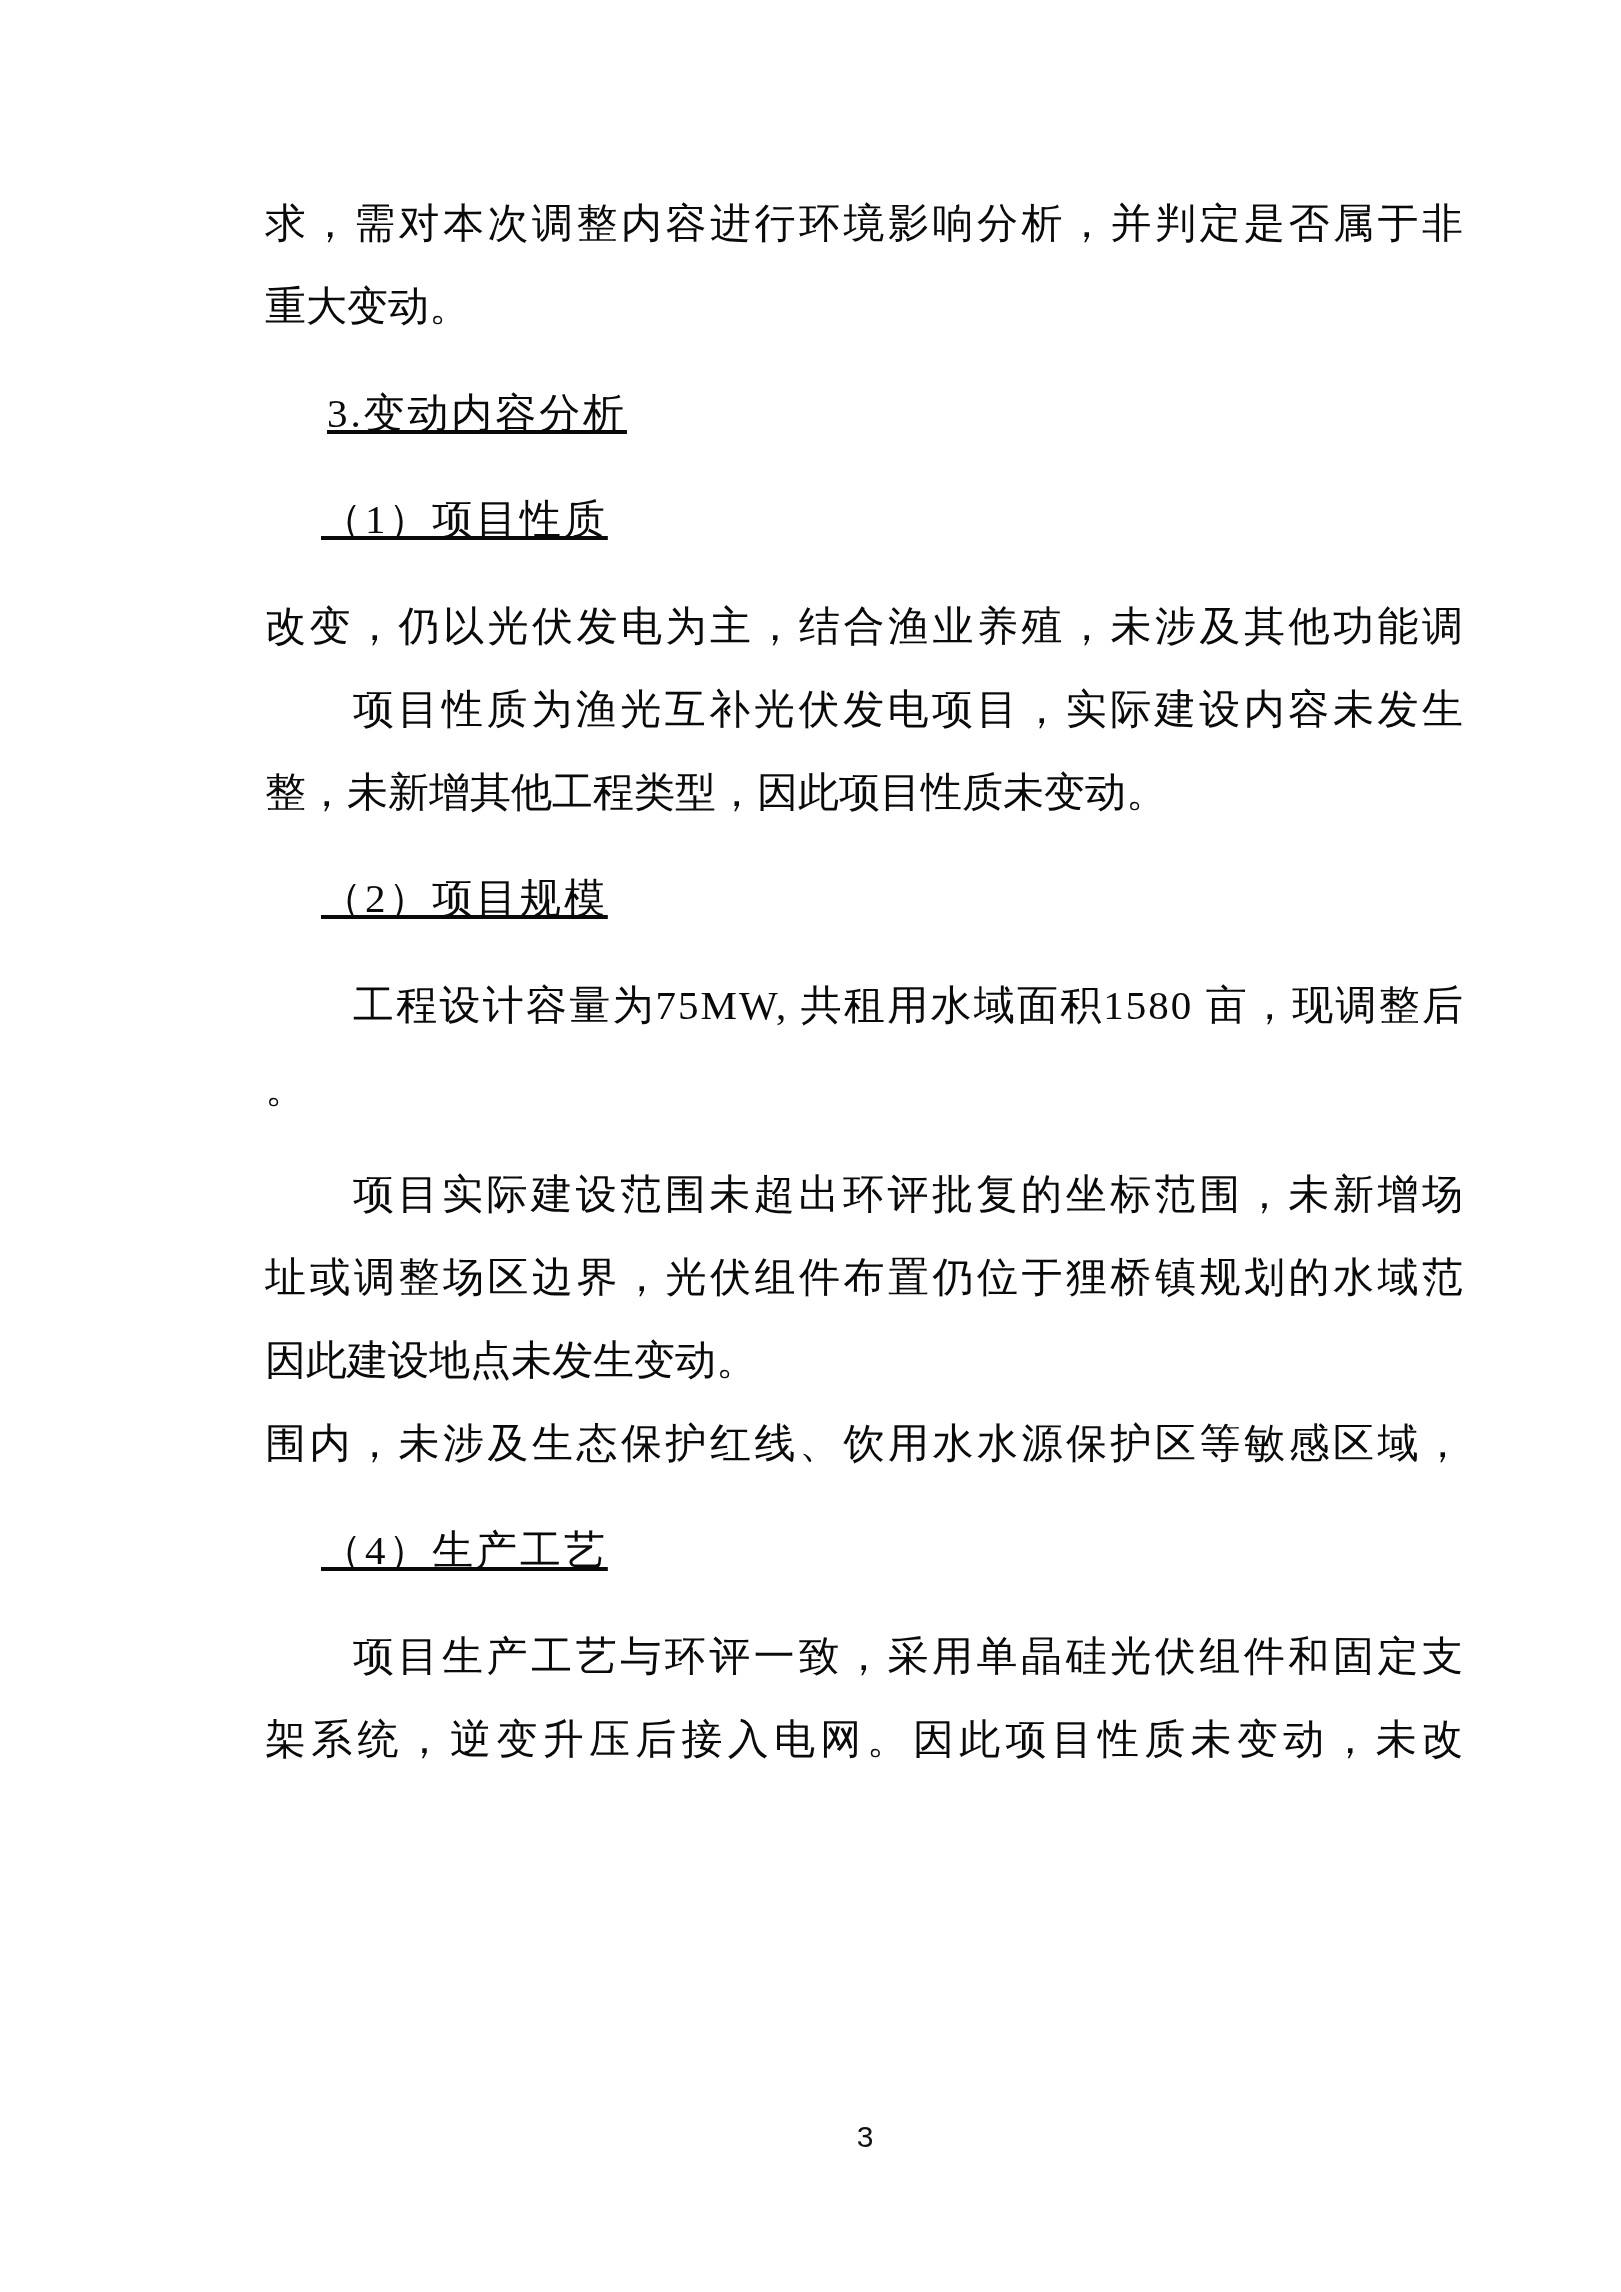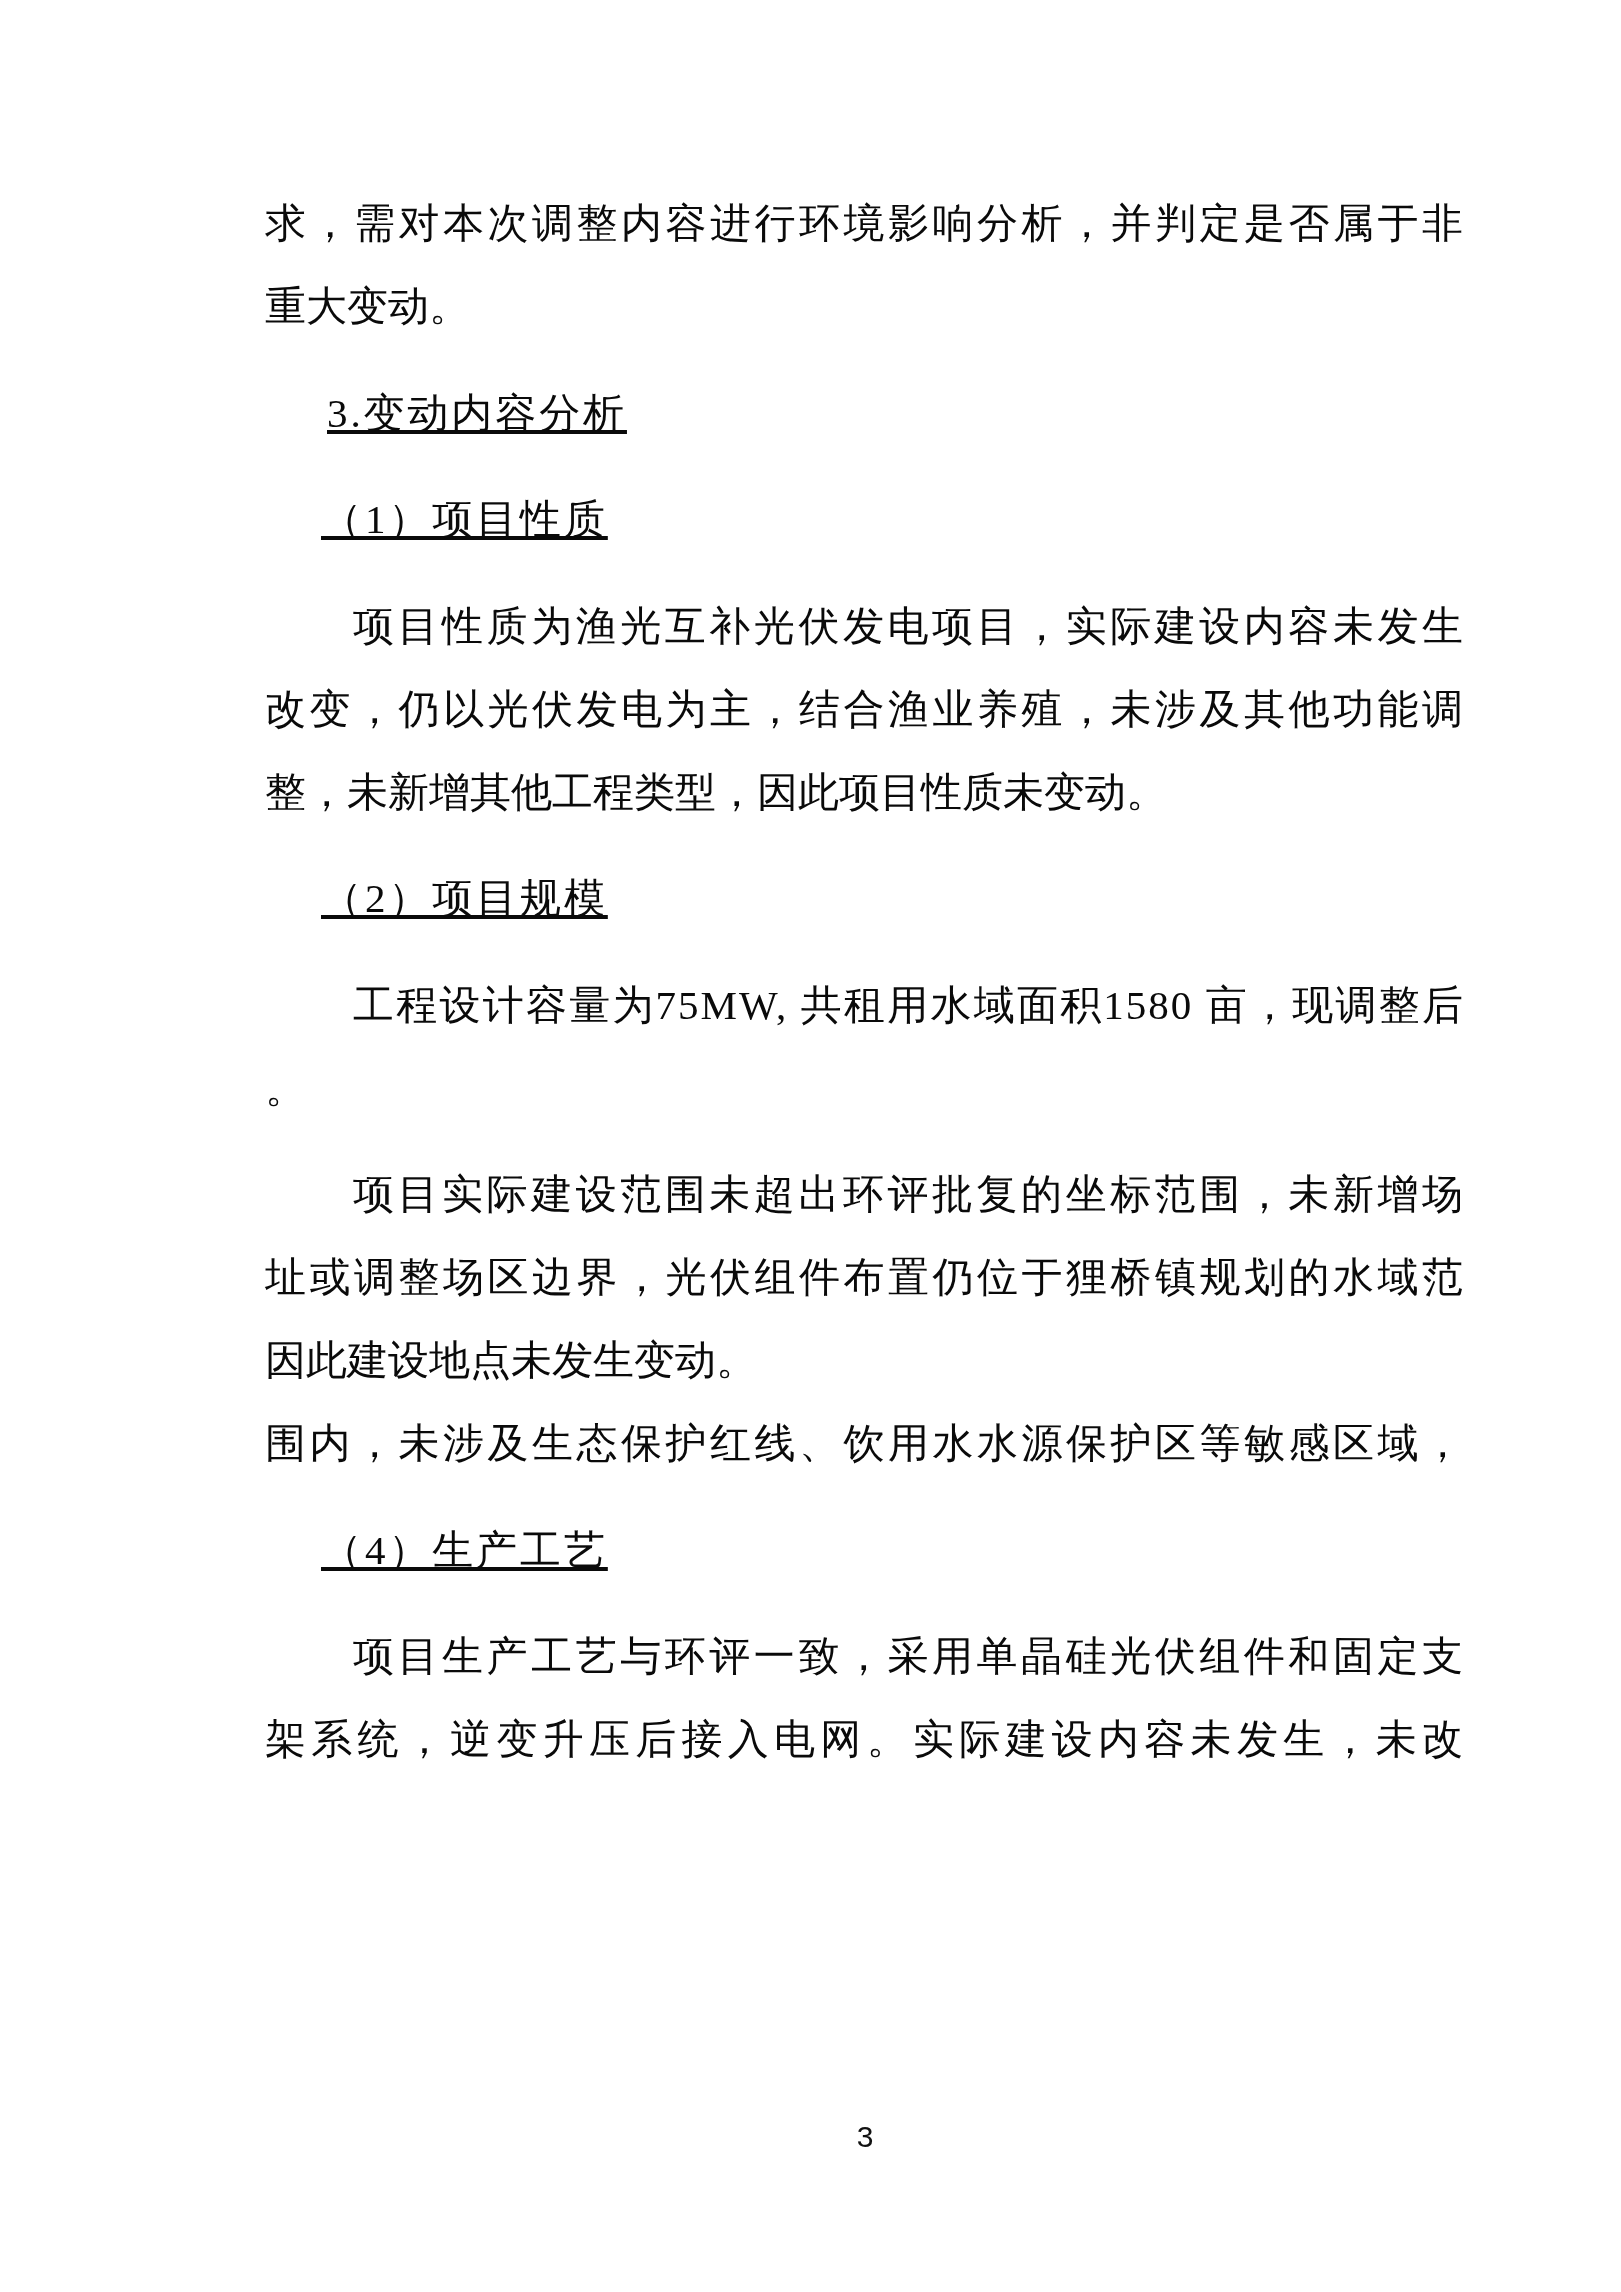--- a/index.html
+++ b/index.html
@@ -77,8 +77,8 @@
         <div class="heading-line">（1）项目性质</div>
       </div>
       <div class="block paragraph">
+        <div class="line justify">改变，仍以光伏发电为主，结合渔业养殖，未涉及其他功能调</div>
         <div class="line justify indent">项目性质为渔光互补光伏发电项目，实际建设内容未发生</div>
-        <div class="line justify">改变，仍以光伏发电为主，结合渔业养殖，未涉及其他功能调</div>
         <div class="line">整，未新增其他工程类型，因此项目性质未变动。</div>
       </div>
       <div class="block heading-paren">

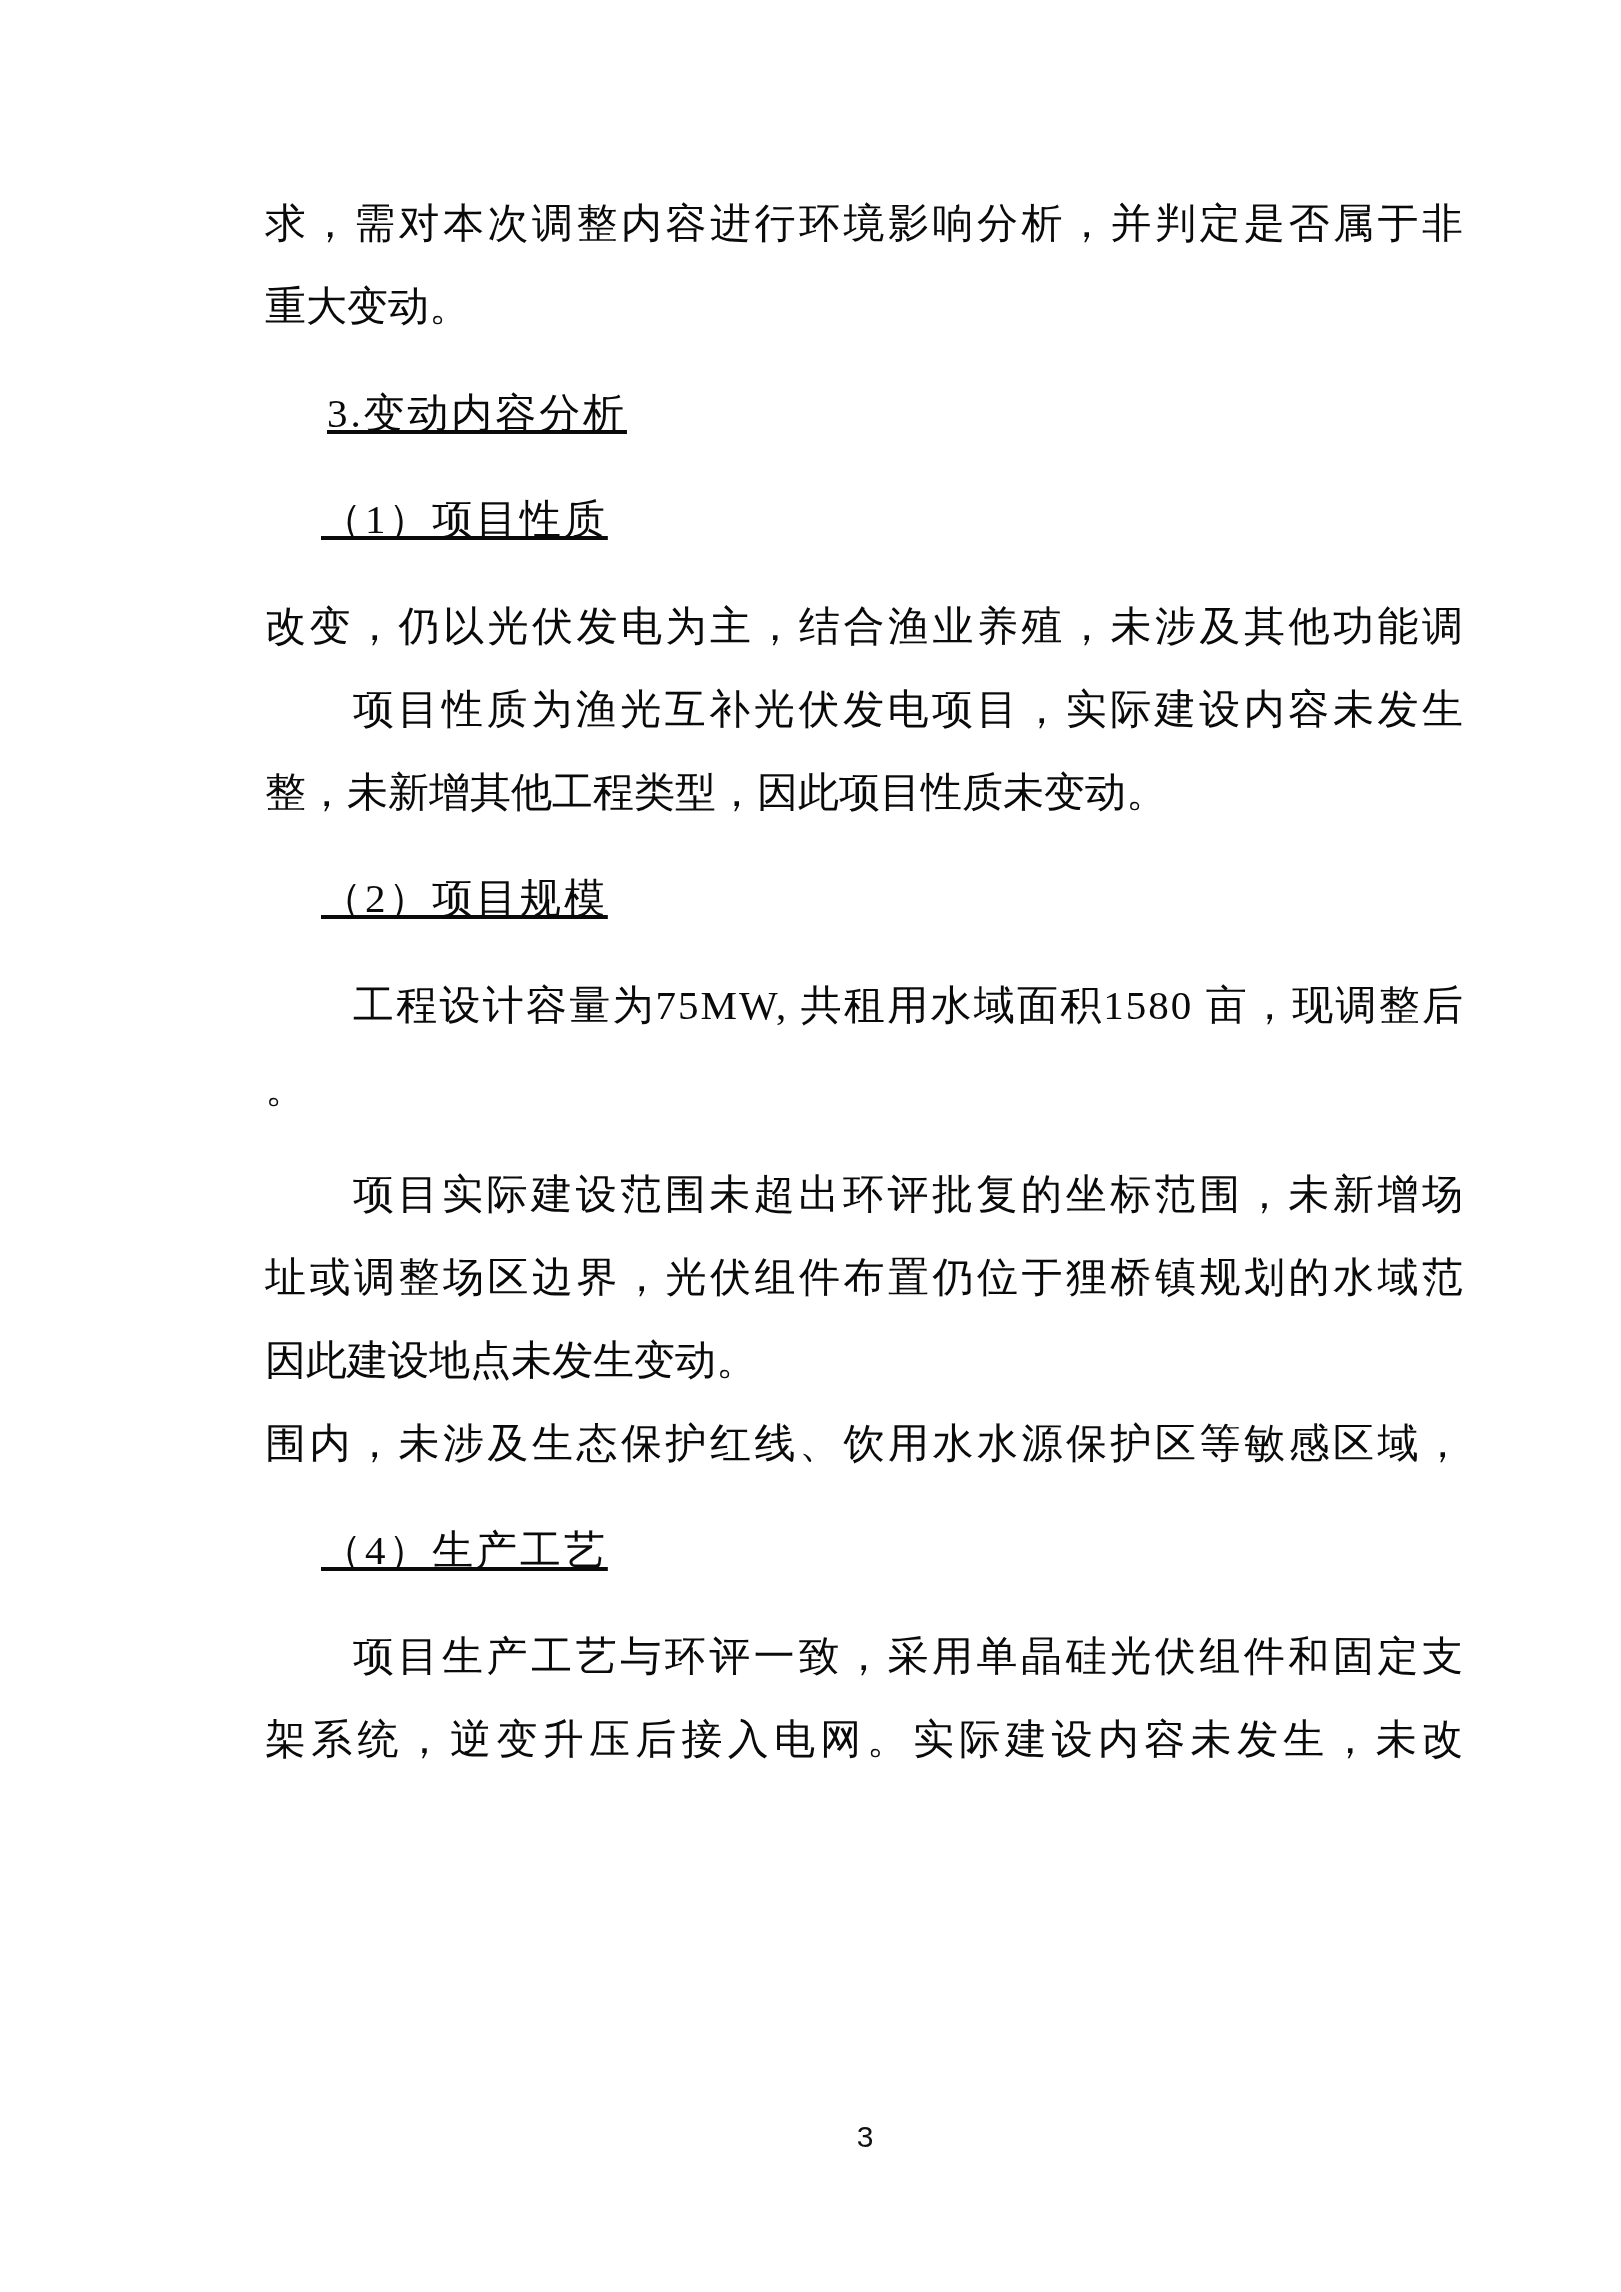--- a/index.html
+++ b/index.html
@@ -99,7 +99,7 @@
       </div>
       <div class="block paragraph">
         <div class="line justify indent">项目生产工艺与环评一致，采用单晶硅光伏组件和固定支</div>
-        <div class="line justify">架系统，逆变升压后接入电网。实际建设内容未发生，未改</div>
+        <div class="line justify">架系统，逆变升压后接入电网。因此项目性质未变动，未改</div>
       </div>
     </div>
   <div class="page-number">3</div>

